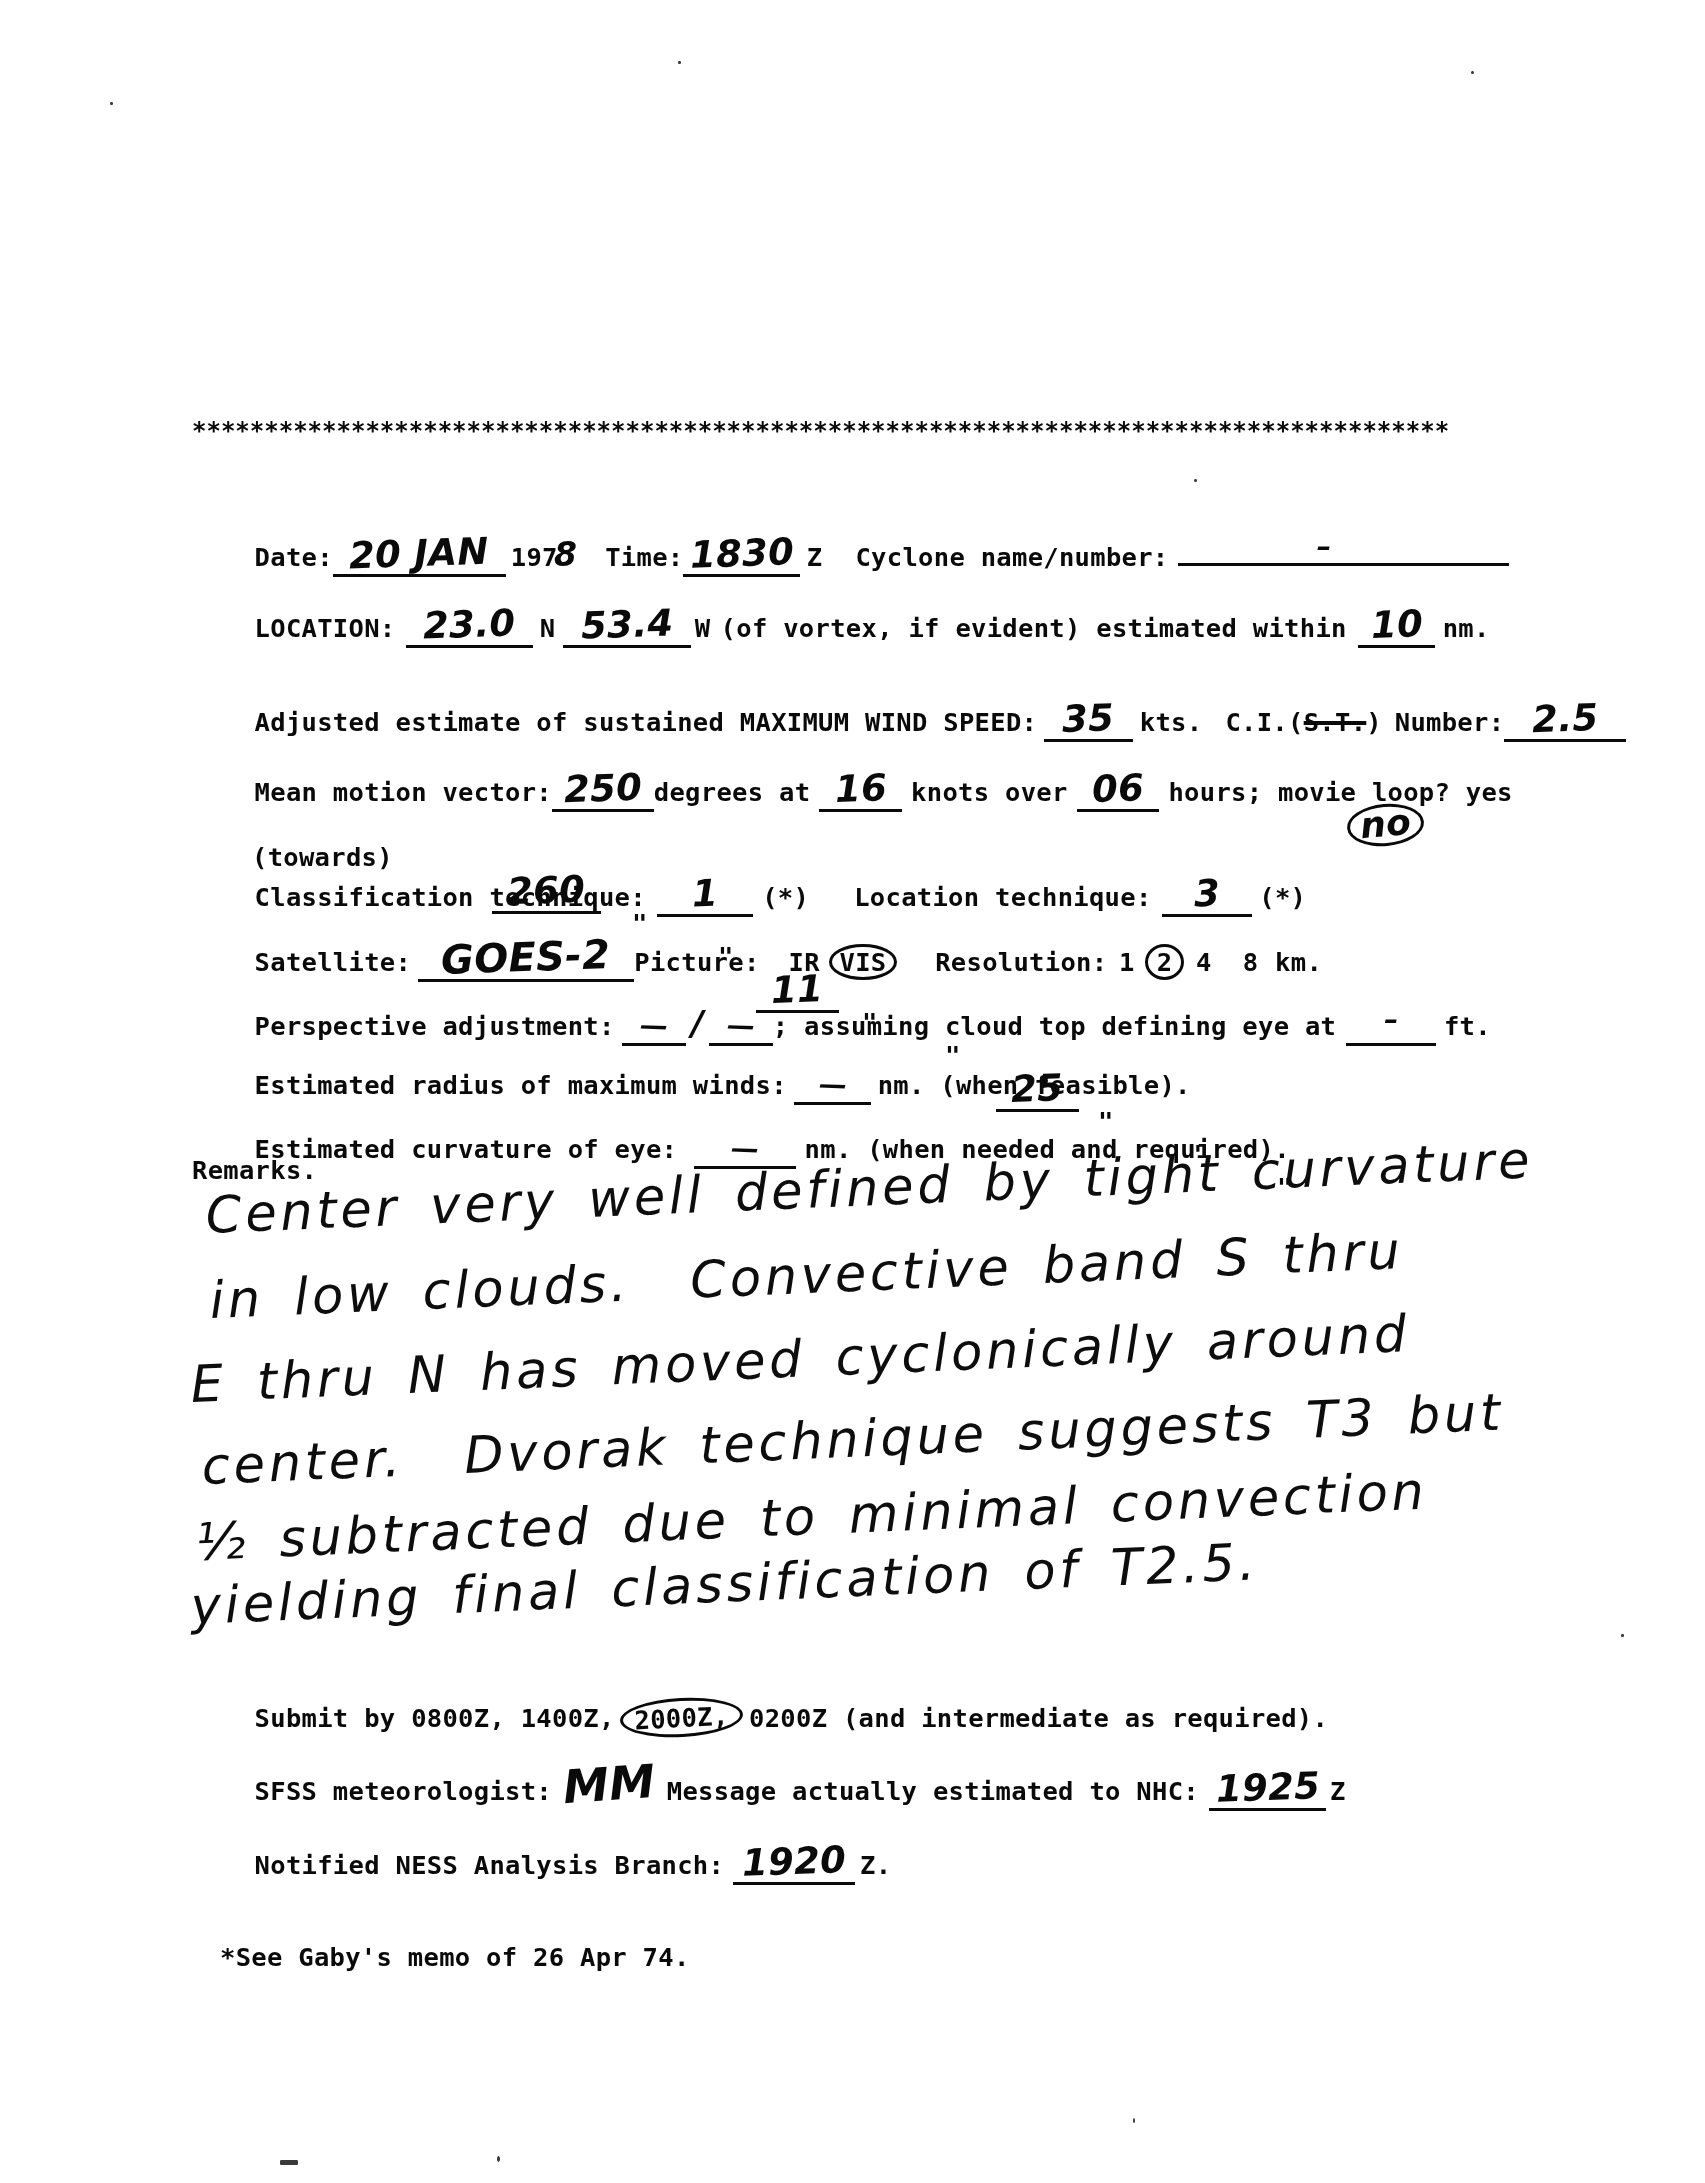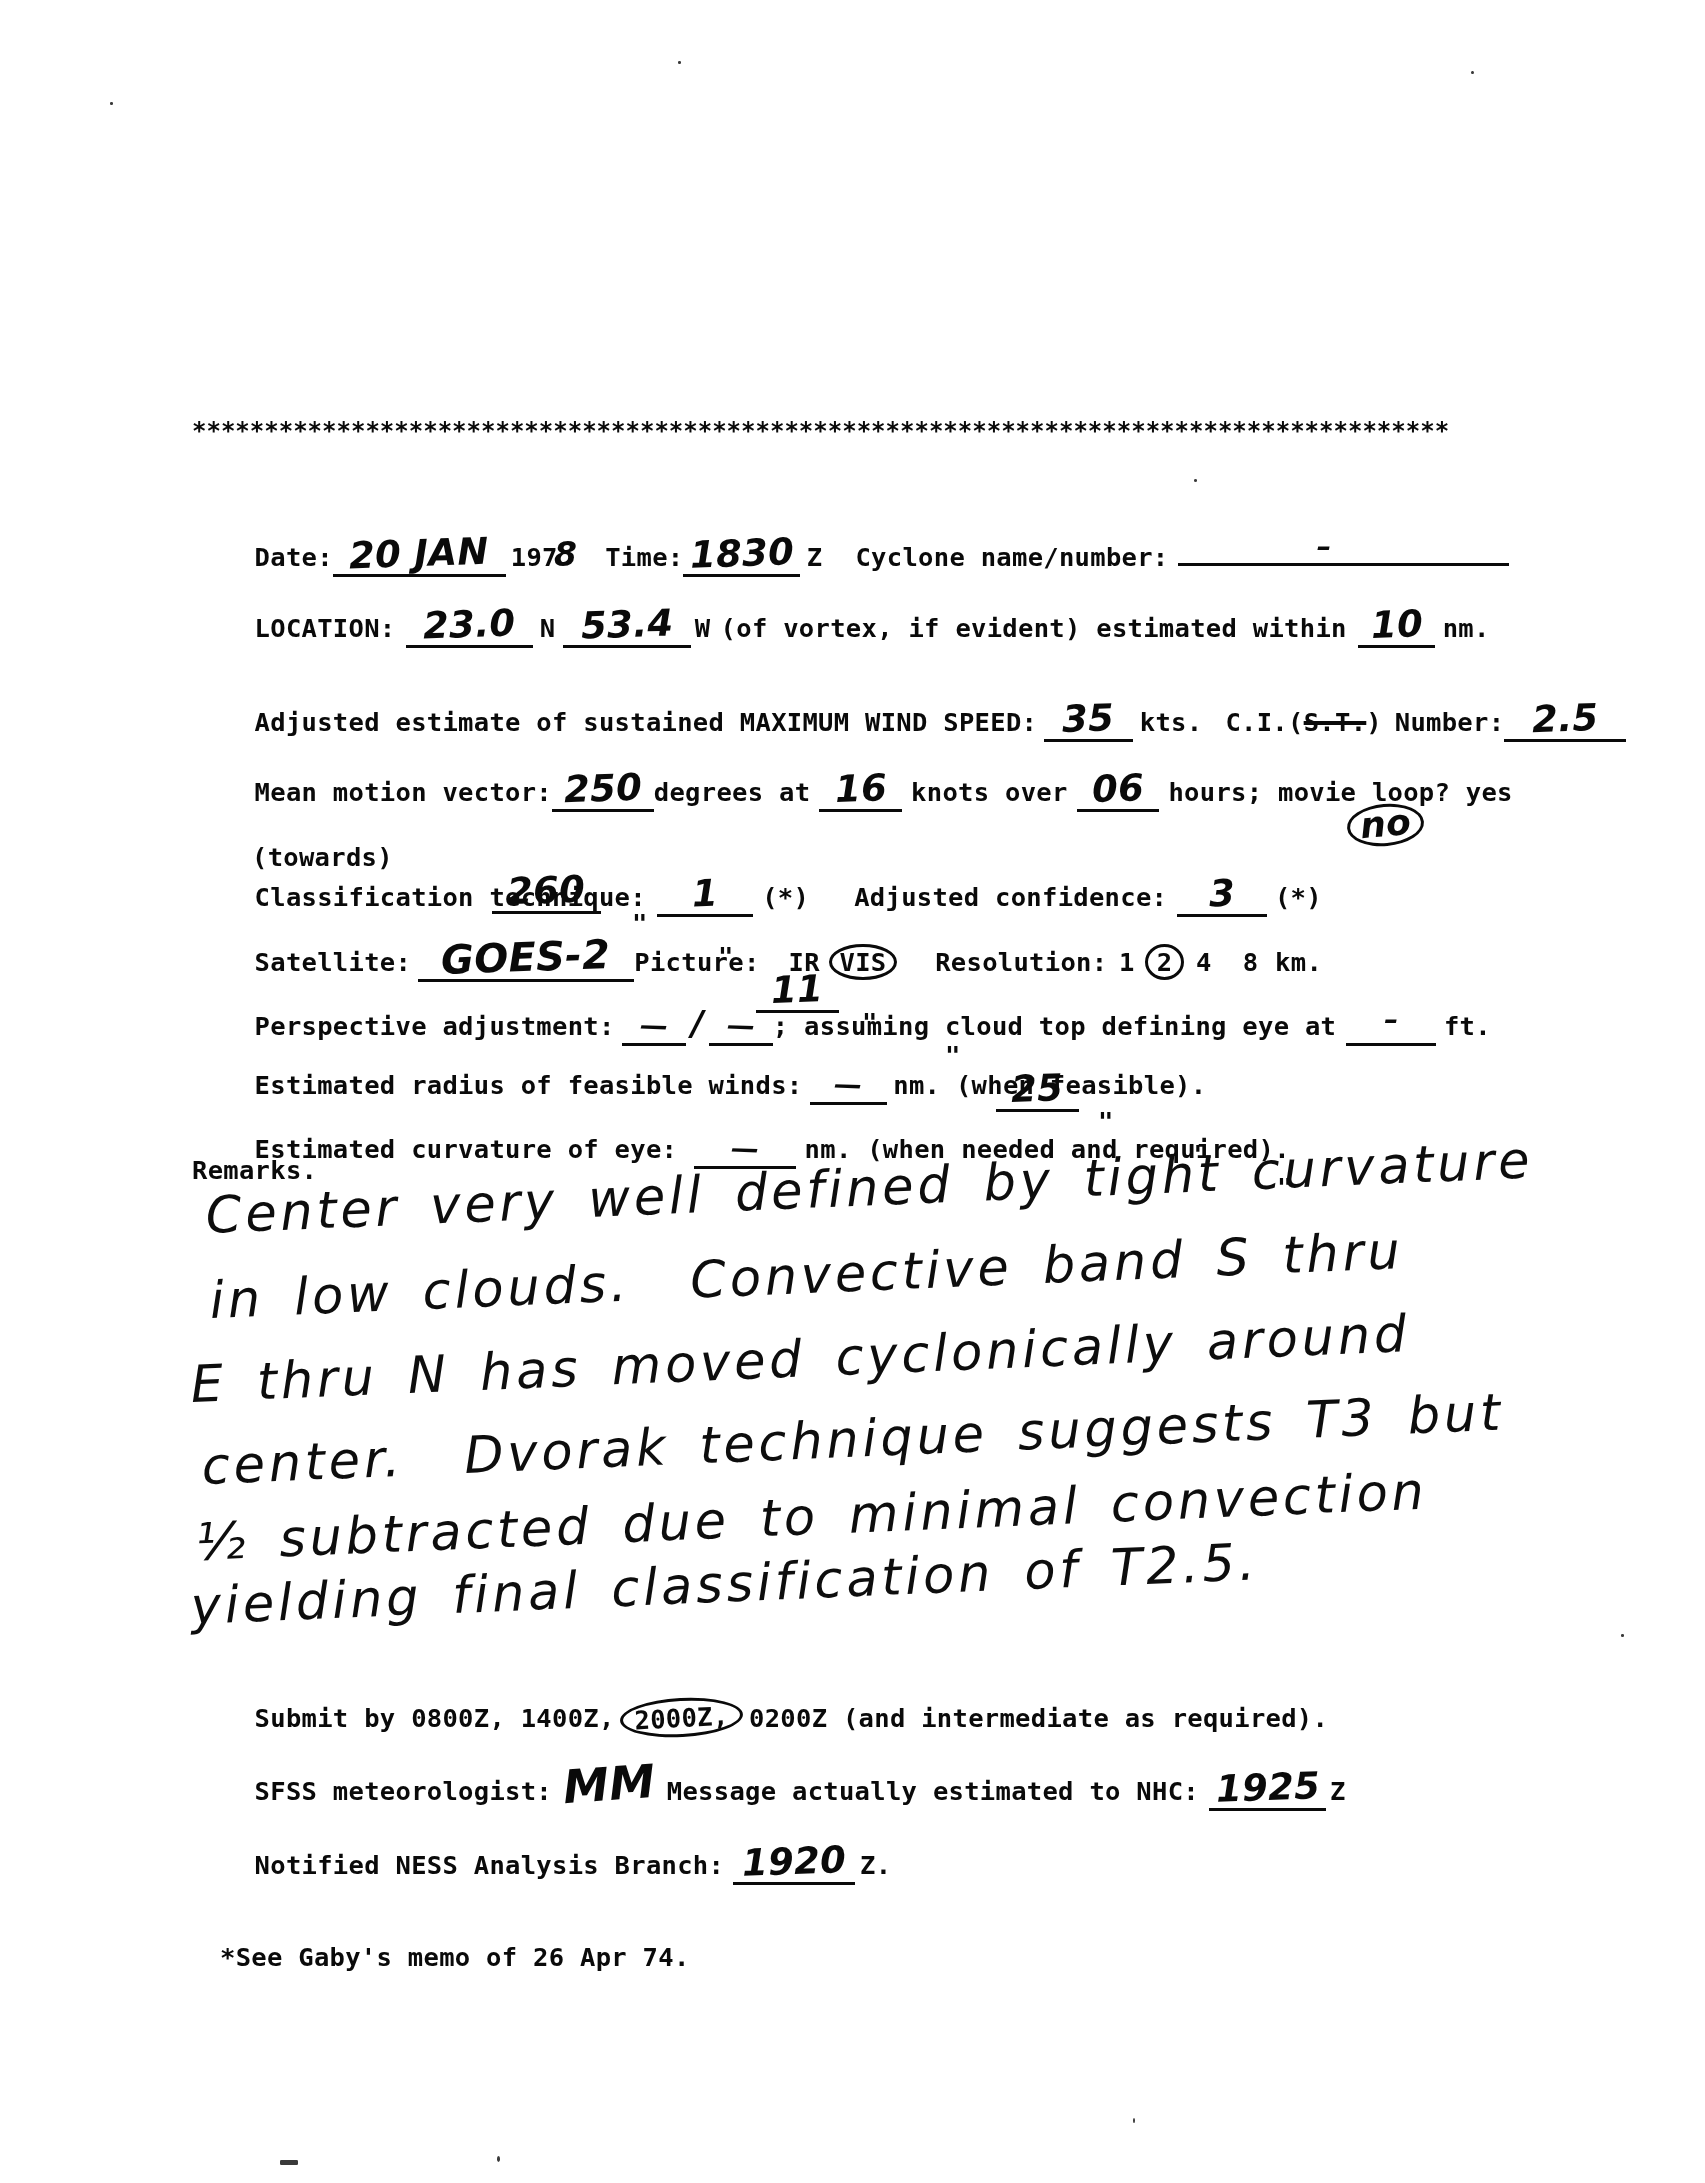--- a/index.html
+++ b/index.html
@@ -103,7 +103,7 @@
   </div>
 
   <div class="line" style="top:844px;">
-    <span>Classification technique:</span><span class="bl" style="min-width:83px;margin-left:11.5px;"><span class="hv r1">1</span></span><span style="margin-left:9px;">(*)</span><span style="margin-left:45px;">Adjusted confidence:</span><span class="bl" style="min-width:77px;margin-left:10.2px;"><span class="hv r1">3</span></span><span style="margin-left:7.7px;">(*)</span>
+    <span>Classification technique:</span><span class="bl" style="min-width:83px;margin-left:11.5px;"><span class="hv r1">1</span></span><span style="margin-left:9px;">(*)</span><span style="margin-left:45px;">Location technique:</span><span class="bl" style="min-width:77px;margin-left:10.2px;"><span class="hv r1">3</span></span><span style="margin-left:7.7px;">(*)</span>
   </div>
 
   <div class="line" style="top:908px;">

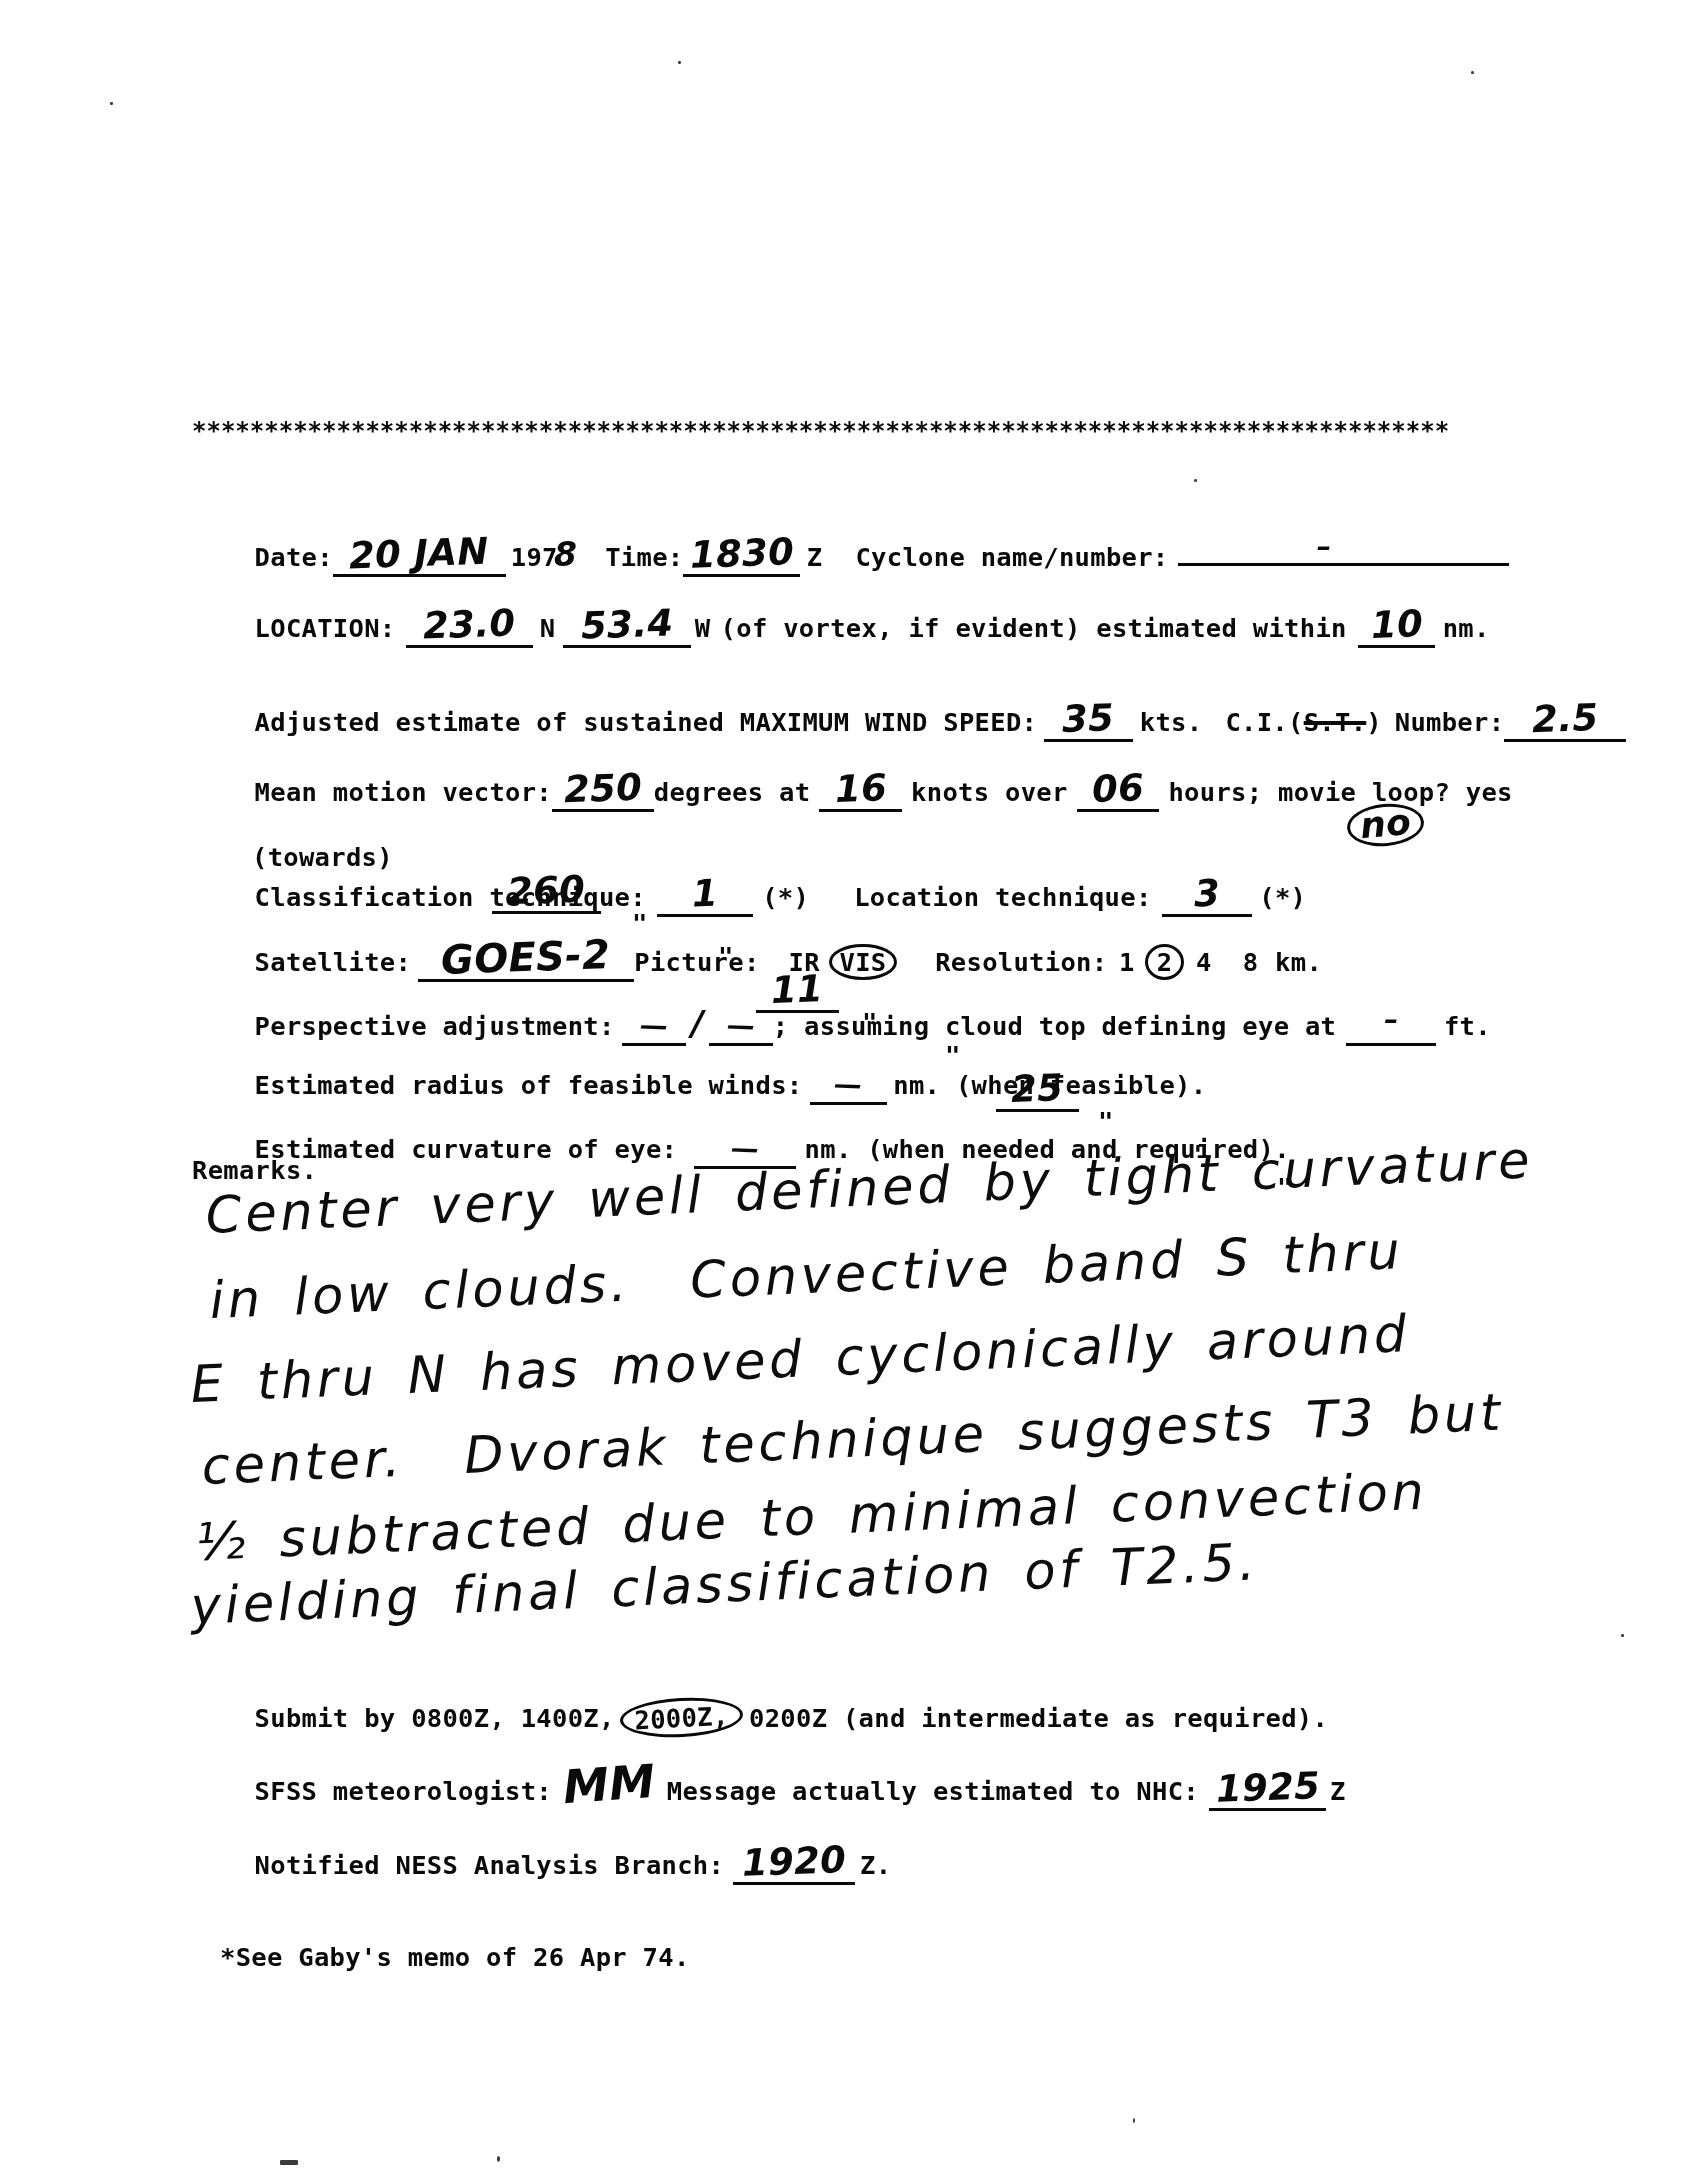--- a/index.html
+++ b/index.html
@@ -115,7 +115,7 @@
   </div>
 
   <div class="line" style="top:1035px;">
-    <span>Estimated radius of feasible winds:</span><span class="bl" style="min-width:64px;margin-left:7.7px;"><span class="hv r3" style="font-size:28px;">—</span></span><span style="margin-left:6.4px;">nm. (when feasible).</span>
+    <span>Estimated radius of maximum winds:</span><span class="bl" style="min-width:64px;margin-left:7.7px;"><span class="hv r3" style="font-size:28px;">—</span></span><span style="margin-left:6.4px;">nm. (when feasible).</span>
   </div>
 
   <div class="line" style="top:1099px;">

